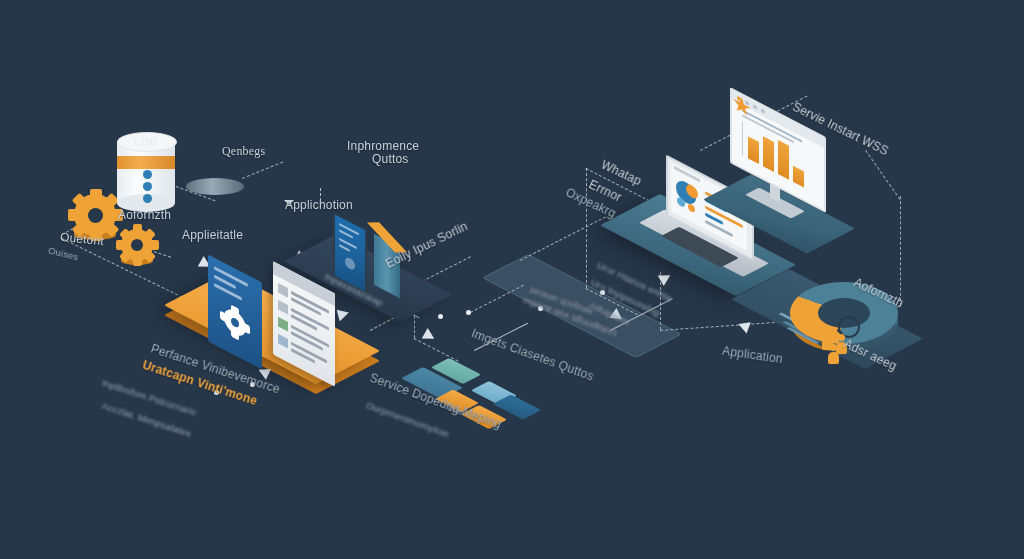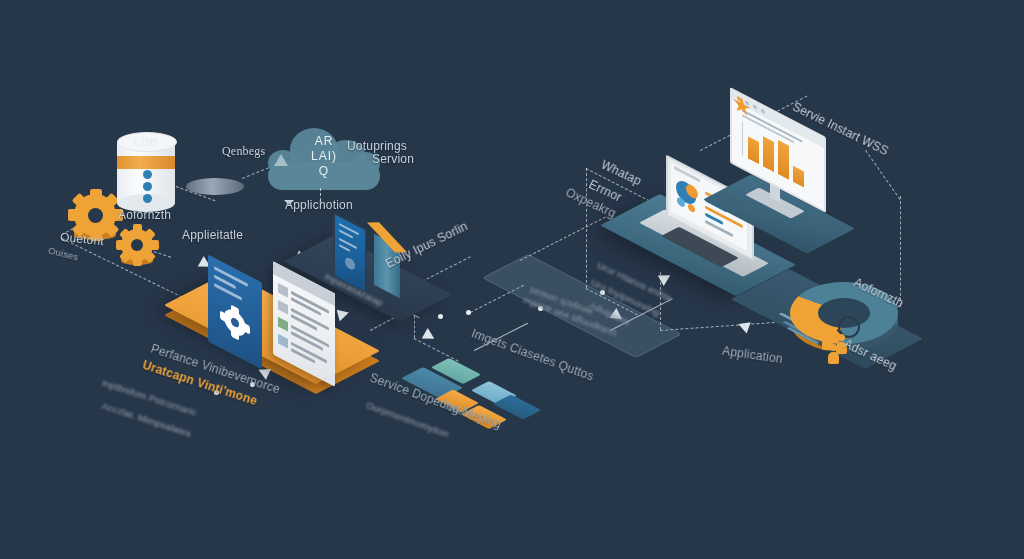--- a/index.html
+++ b/index.html
@@ -309,19 +309,6 @@
   </div>
   <div class="lbl md" style="left:182px;top:228px;">Applieitatle</div>
 
-  <div id="cloud">
-    <div class="base"></div>
-    <div class="c" style="left:22px;top:0px;width:48px;height:44px;"></div>
-    <div class="c" style="left:58px;top:12px;width:40px;height:34px;"></div>
-    <div class="c" style="left:0px;top:22px;width:30px;height:26px;"></div>
-    <div class="c" style="left:84px;top:24px;width:28px;height:24px;"></div>
-    <div class="ctext">
-      <div>AR</div>
-      <div>LAI)</div>
-      <div>Q</div>
-    </div>
-    <div style="position:absolute;left:6px;top:26px;width:0;height:0;border-style:solid;border-width:0 7px 12px 7px;border-color:transparent transparent #bcd2da transparent;opacity:.75;"></div>
-  </div>
   <div class="dashv" style="left:320px;top:188px;height:18px;opacity:.85;"></div>
   <div class="lbl md" style="left:285px;top:198px;">Applichotion</div>
   <div class="lbl md" style="left:222px;top:144px;font-family:Liberation Serif, serif;">Qenbegs</div>

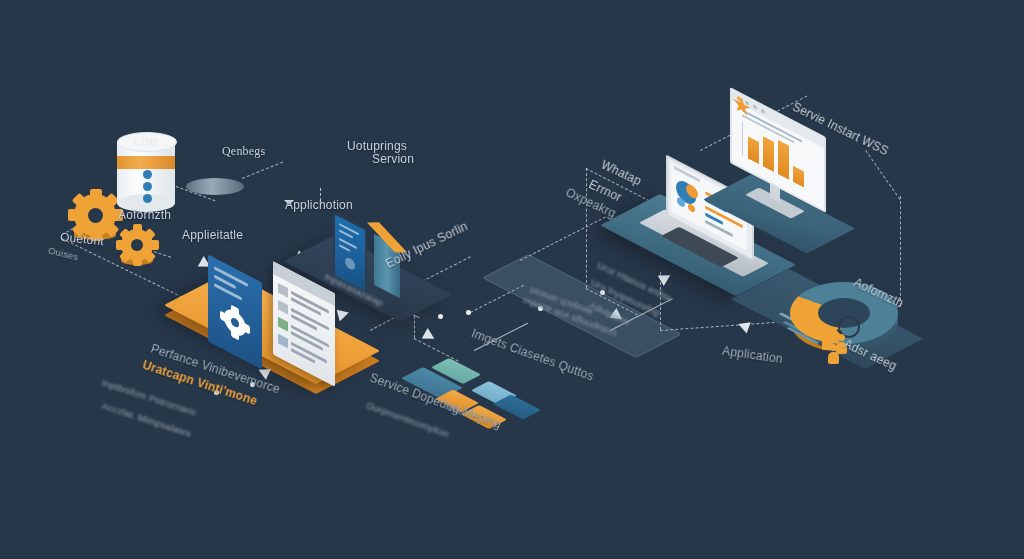--- a/index.html
+++ b/index.html
@@ -312,7 +312,7 @@
   <div class="dashv" style="left:320px;top:188px;height:18px;opacity:.85;"></div>
   <div class="lbl md" style="left:285px;top:198px;">Applichotion</div>
   <div class="lbl md" style="left:222px;top:144px;font-family:Liberation Serif, serif;">Qenbegs</div>
-  <div class="lbl md" style="left:347px;top:139px;">Uotuprings</div>
+  <div class="lbl md" style="left:347px;top:139px;">Inphromence</div>
   <div class="lbl md" style="left:372px;top:152px;">Servion</div>
 
   <div id="slab-dark"></div>

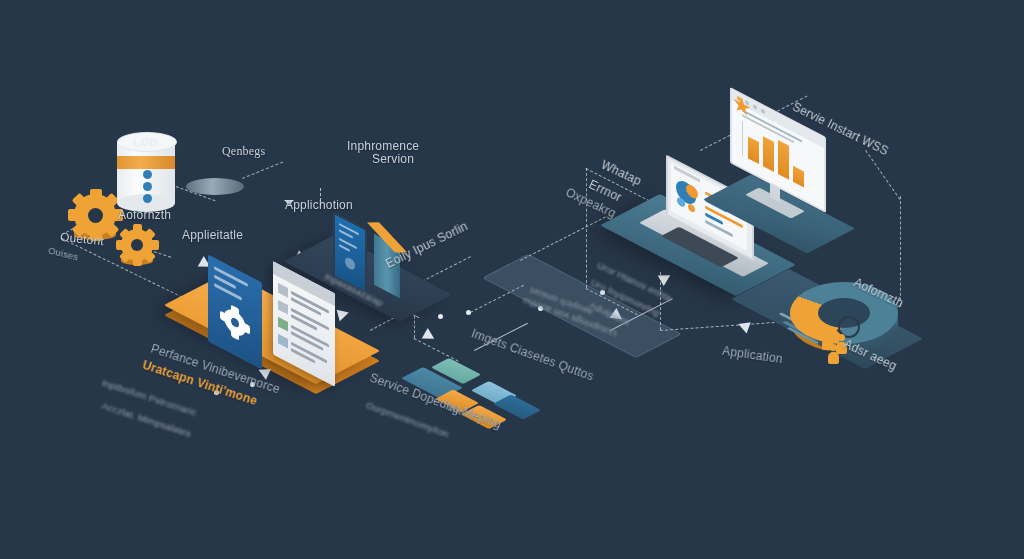--- a/index.html
+++ b/index.html
@@ -313,7 +313,7 @@
   <div class="lbl md" style="left:285px;top:198px;">Applichotion</div>
   <div class="lbl md" style="left:222px;top:144px;font-family:Liberation Serif, serif;">Qenbegs</div>
   <div class="lbl md" style="left:347px;top:139px;">Inphromence</div>
-  <div class="lbl md" style="left:372px;top:152px;">Servion</div>
+  <div class="lbl md" style="left:372px;top:152px;">Quttos</div>
 
   <div id="slab-dark"></div>
   <div id="phone">

